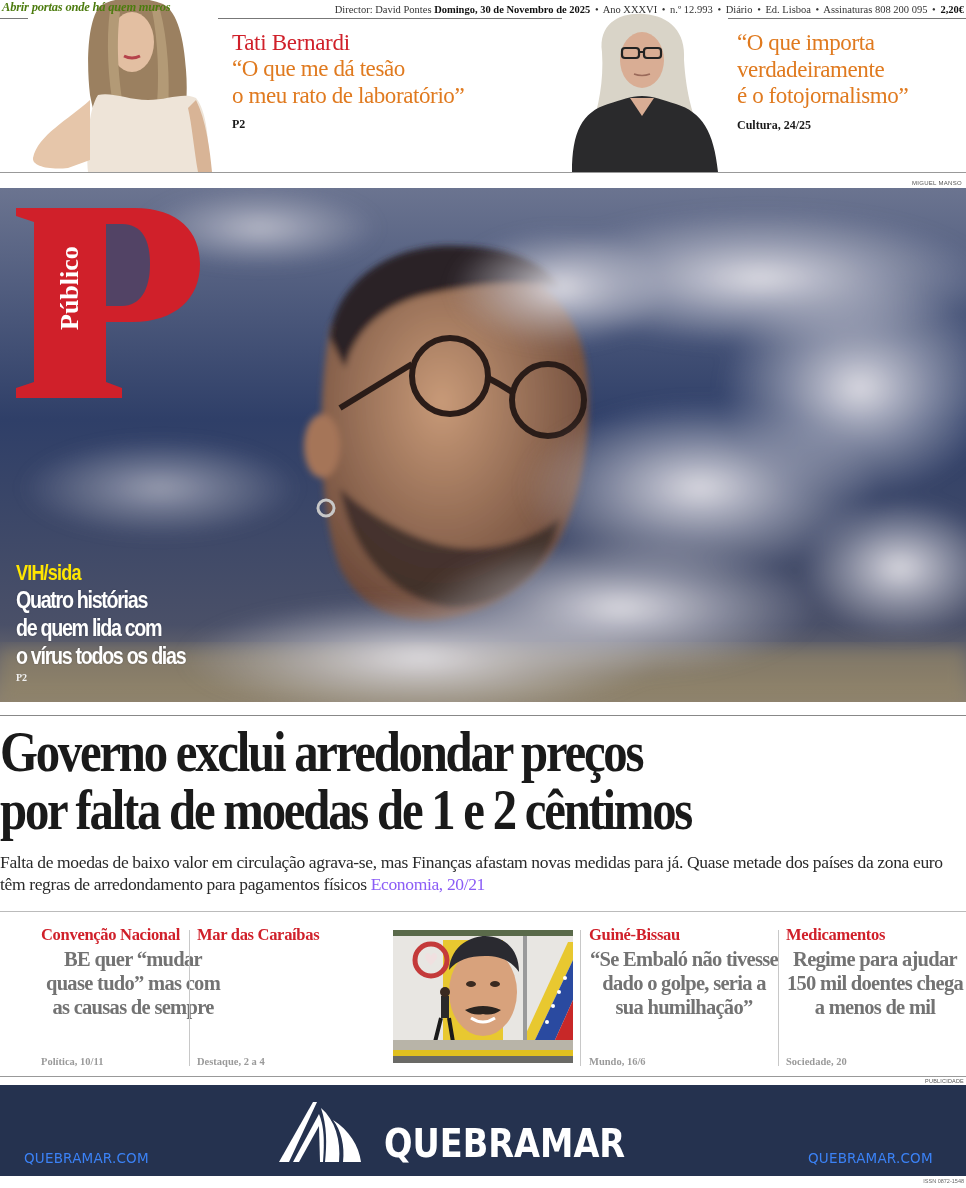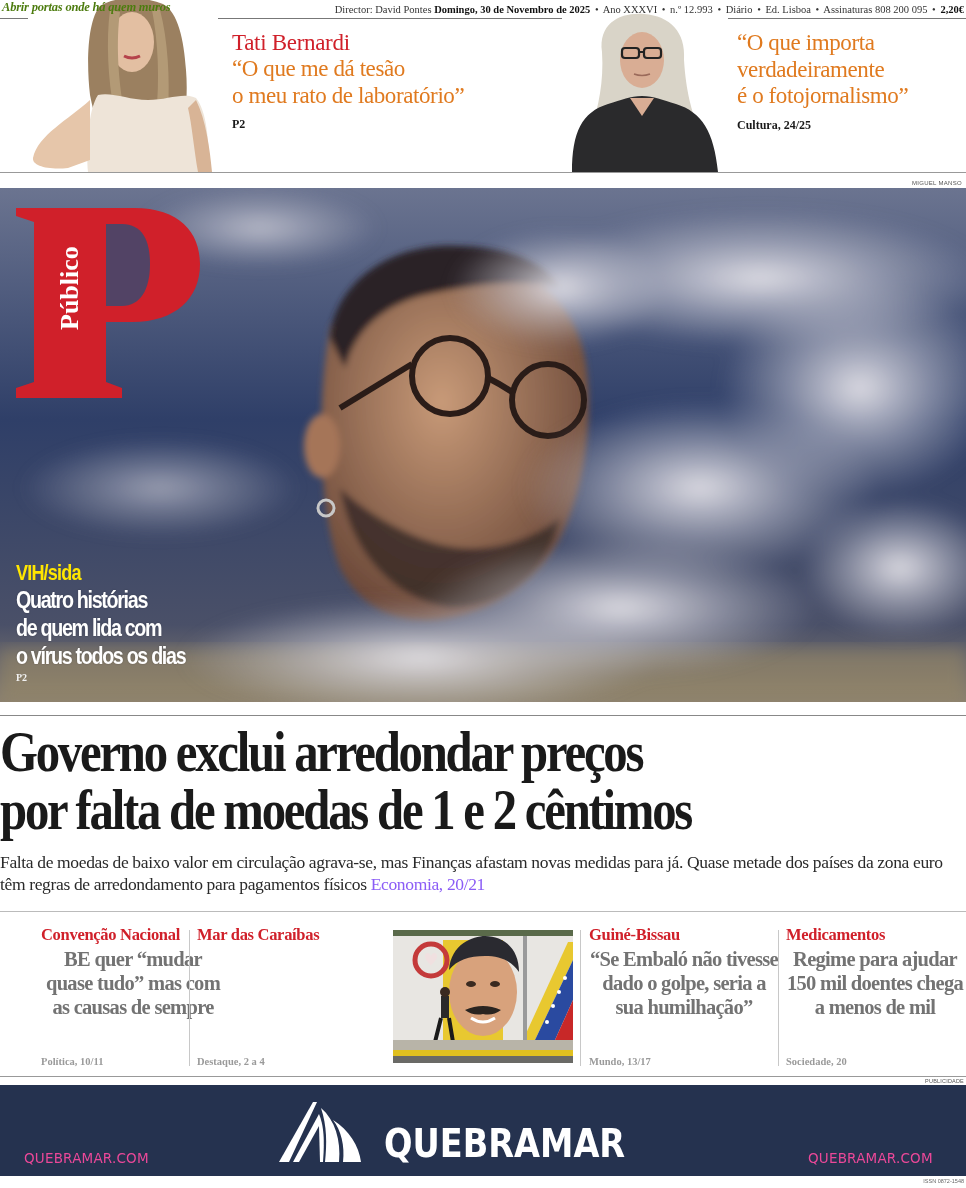--- a/index.html
+++ b/index.html
@@ -275,7 +275,7 @@
 <div class="story" style="left:589px; width:190px; height:145px;">
   <div class="story-kicker">Guiné-Bissau</div>
   <div class="story-headline">“Se Embaló não tivesse dado o golpe, seria a sua humilhação”</div>
-  <div class="story-ref">Mundo, 13/17</div>
+  <div class="story-ref">Mundo, 16/6</div>
 </div>
 <div class="col-divider" style="left:778px;"></div>
 <div class="story" style="left:786px; width:178px; height:145px;">

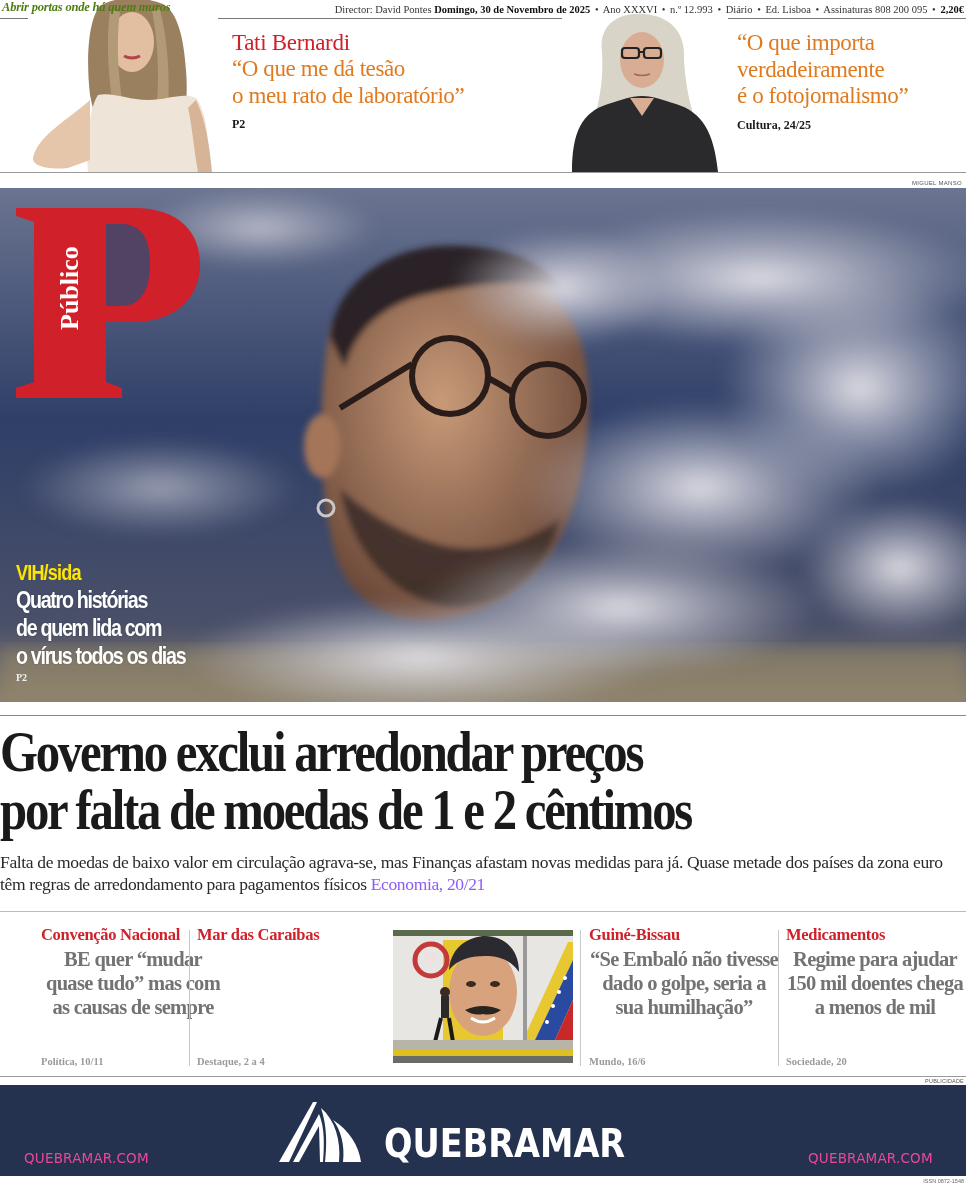--- a/index.html
+++ b/index.html
@@ -52,7 +52,7 @@
 
   
   .ad { position: absolute; left: 0; top: 1085px; width: 966px; height: 91px; background: #25324f; }
-  .ad-url { position: absolute; top: 1150px; font: 13.5px "DejaVu Sans", sans-serif; color: #ec4899; letter-spacing: 0.2px; }
+  .ad-url { position: absolute; top: 1150px; font: 13.5px "DejaVu Sans", sans-serif; color: #3b82f6; letter-spacing: 0.2px; }
   .ad-brand { position: absolute; left: 384px; top: 1122px; font: bold 39px "DejaVu Sans", sans-serif; color: #ffffff; letter-spacing: 0px; transform: scaleX(0.86); transform-origin: left top; line-height: 44px; }
   .ad-logo { position: absolute; left: 279px; top: 1100px; width: 86px; height: 62px; }
   .issn { position: absolute; right: 2px; top: 1178px; font: 5.5px "Liberation Sans", sans-serif; color: #666; }

